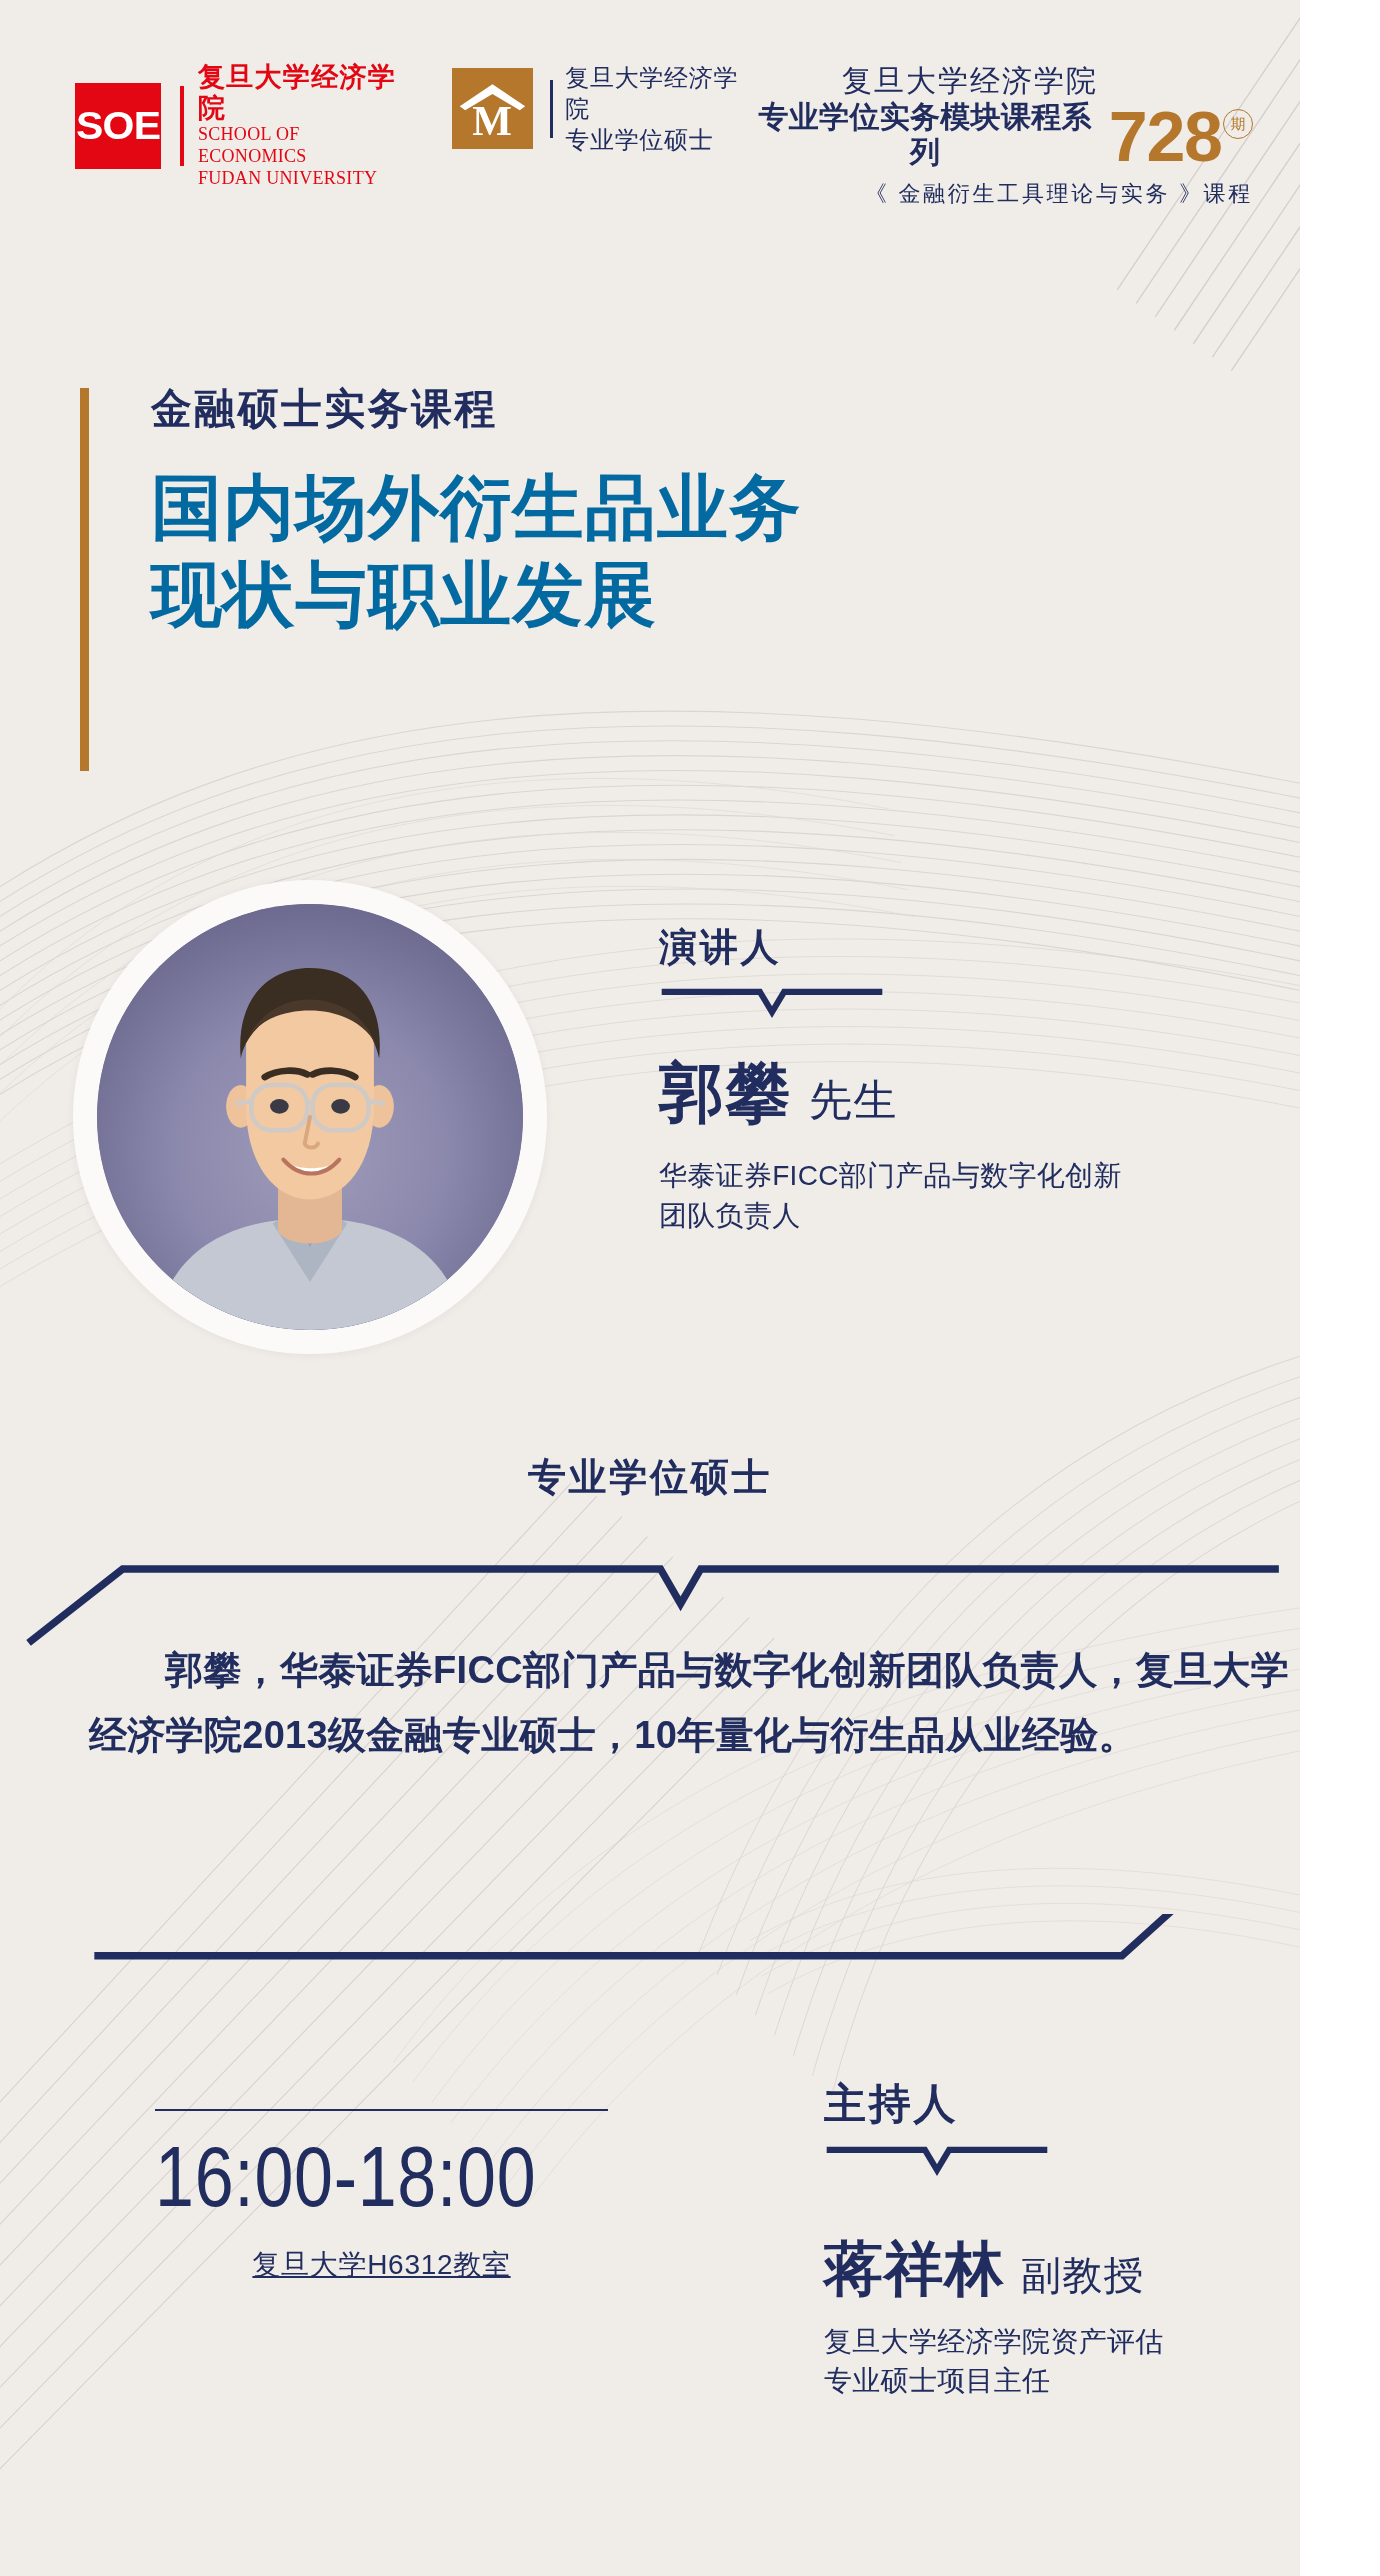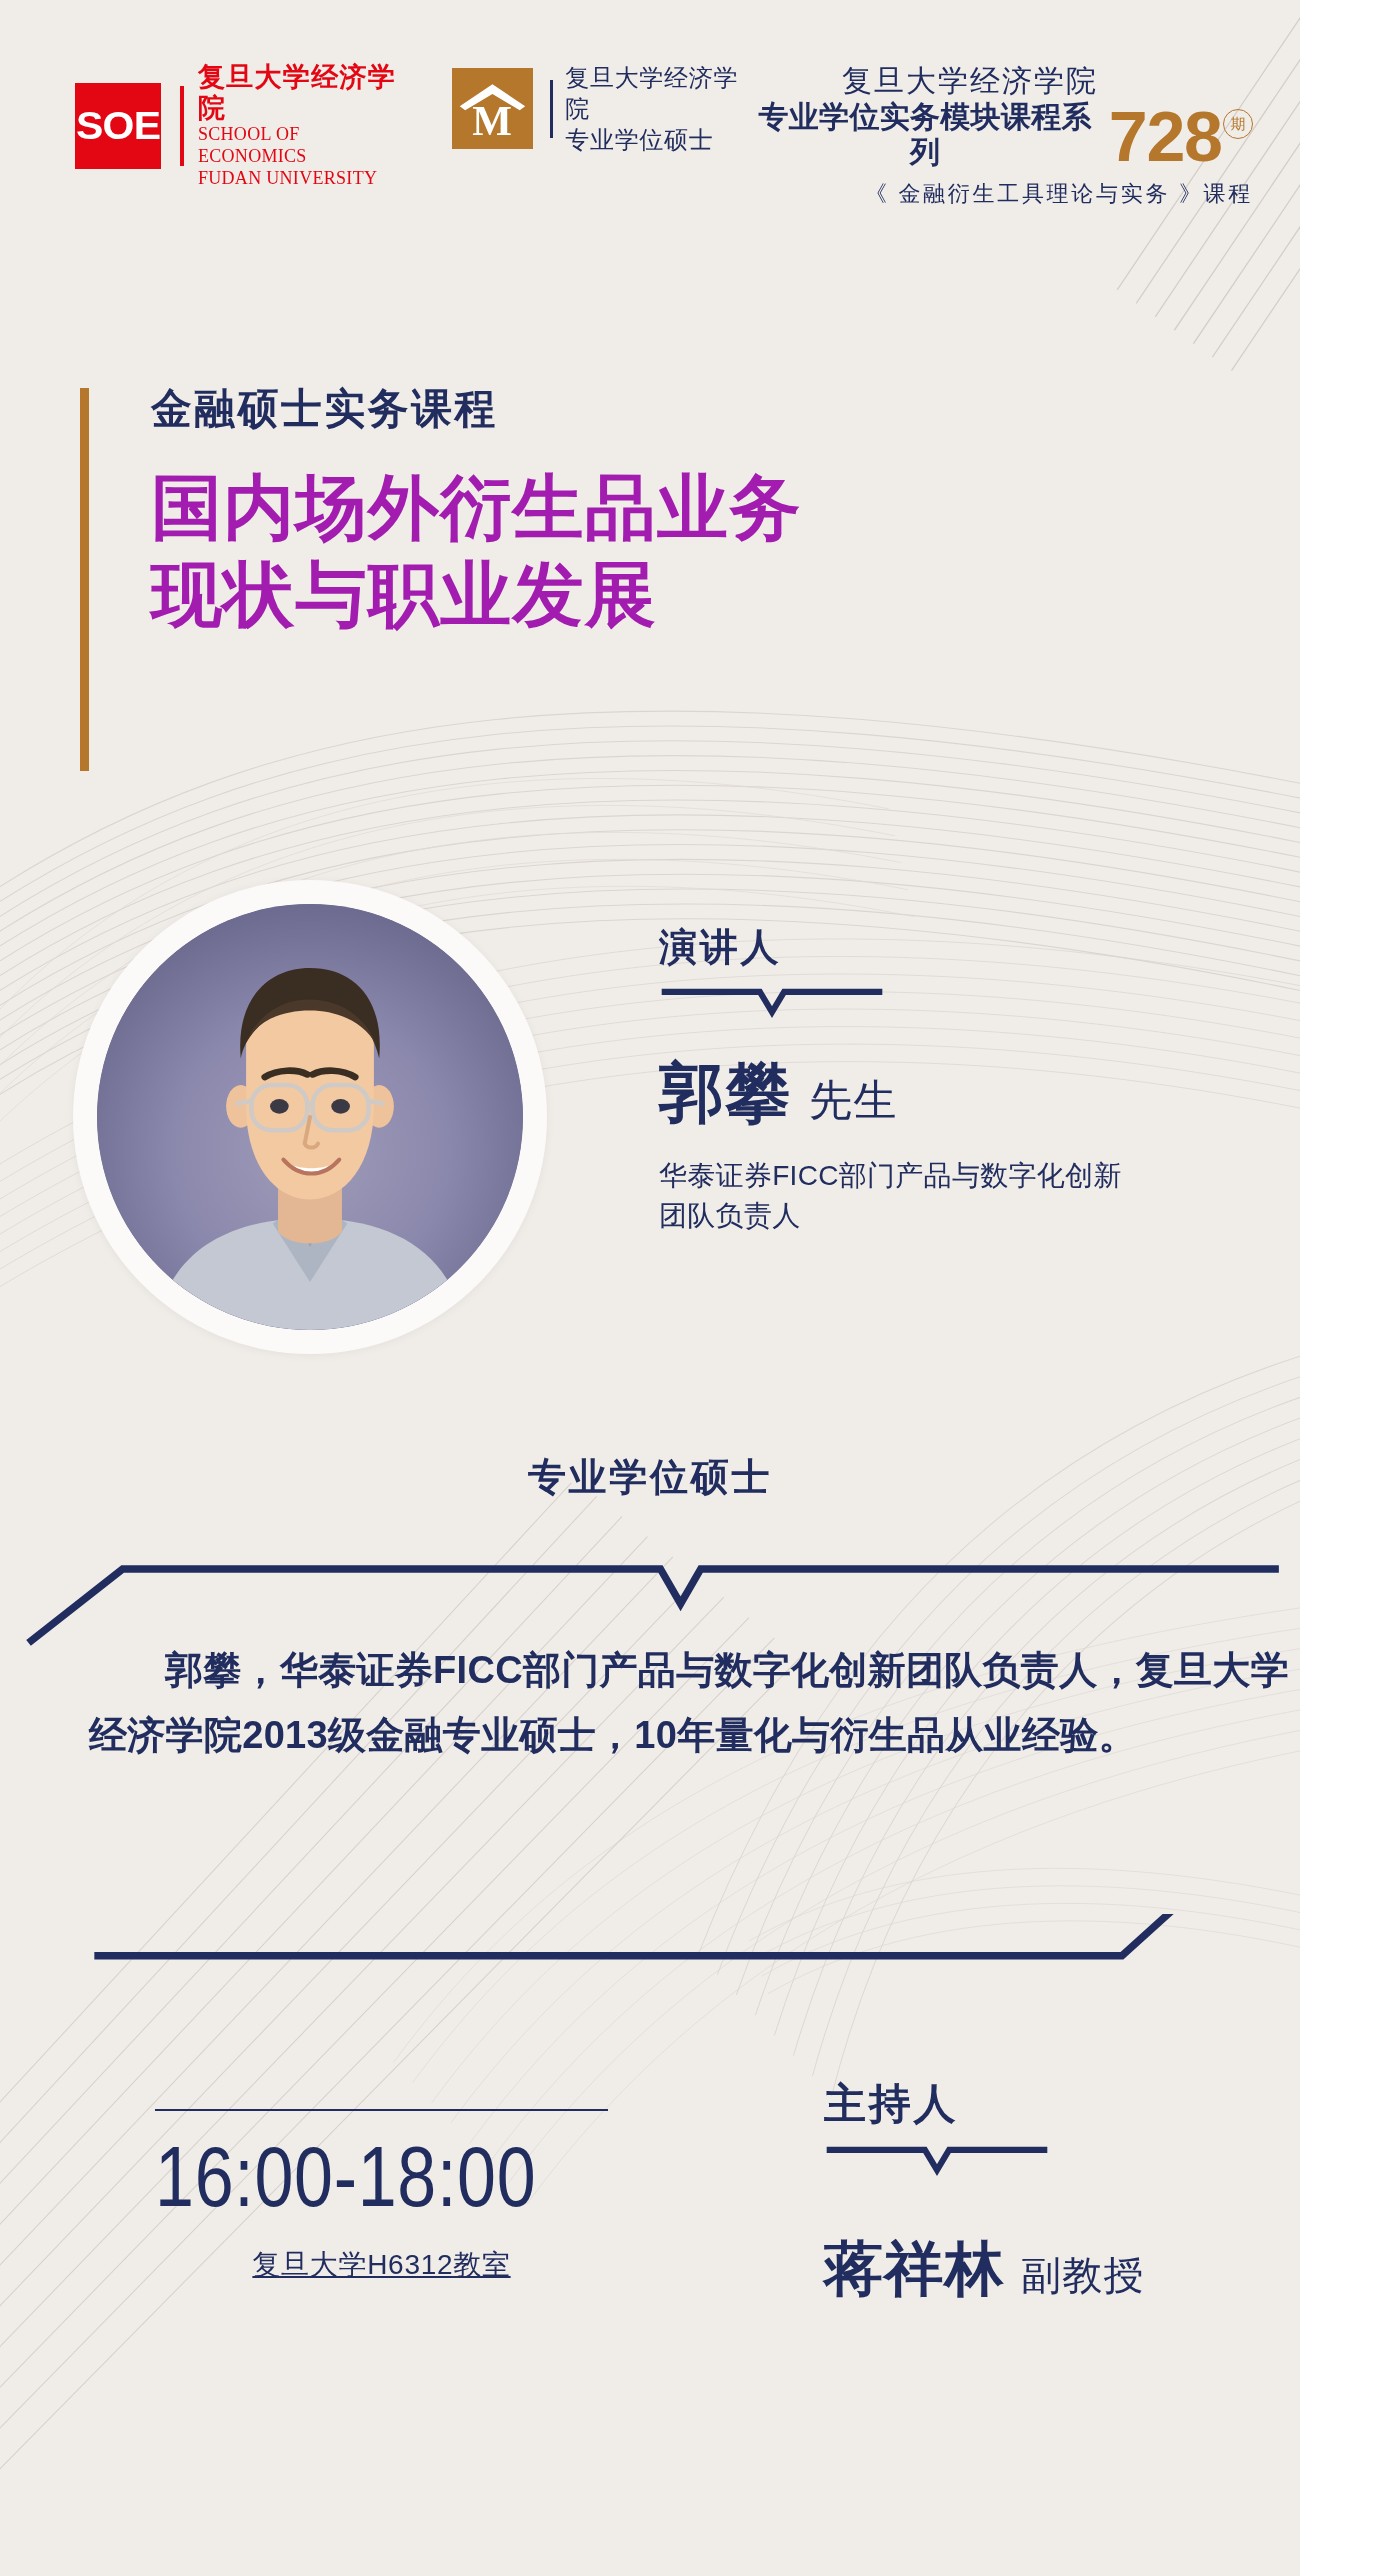--- a/index.html
+++ b/index.html
@@ -94,7 +94,7 @@
     transform:scaleX(0.97); transform-origin:left;
   }
   .title-main {
-    color:#a21caf; font-size:71px; font-weight:bold;
+    color:#0369a1; font-size:71px; font-weight:bold;
     letter-spacing:1.3px; line-height:1.22; margin-top:35px;
     transform:scaleX(1.0); transform-origin:left;
   }

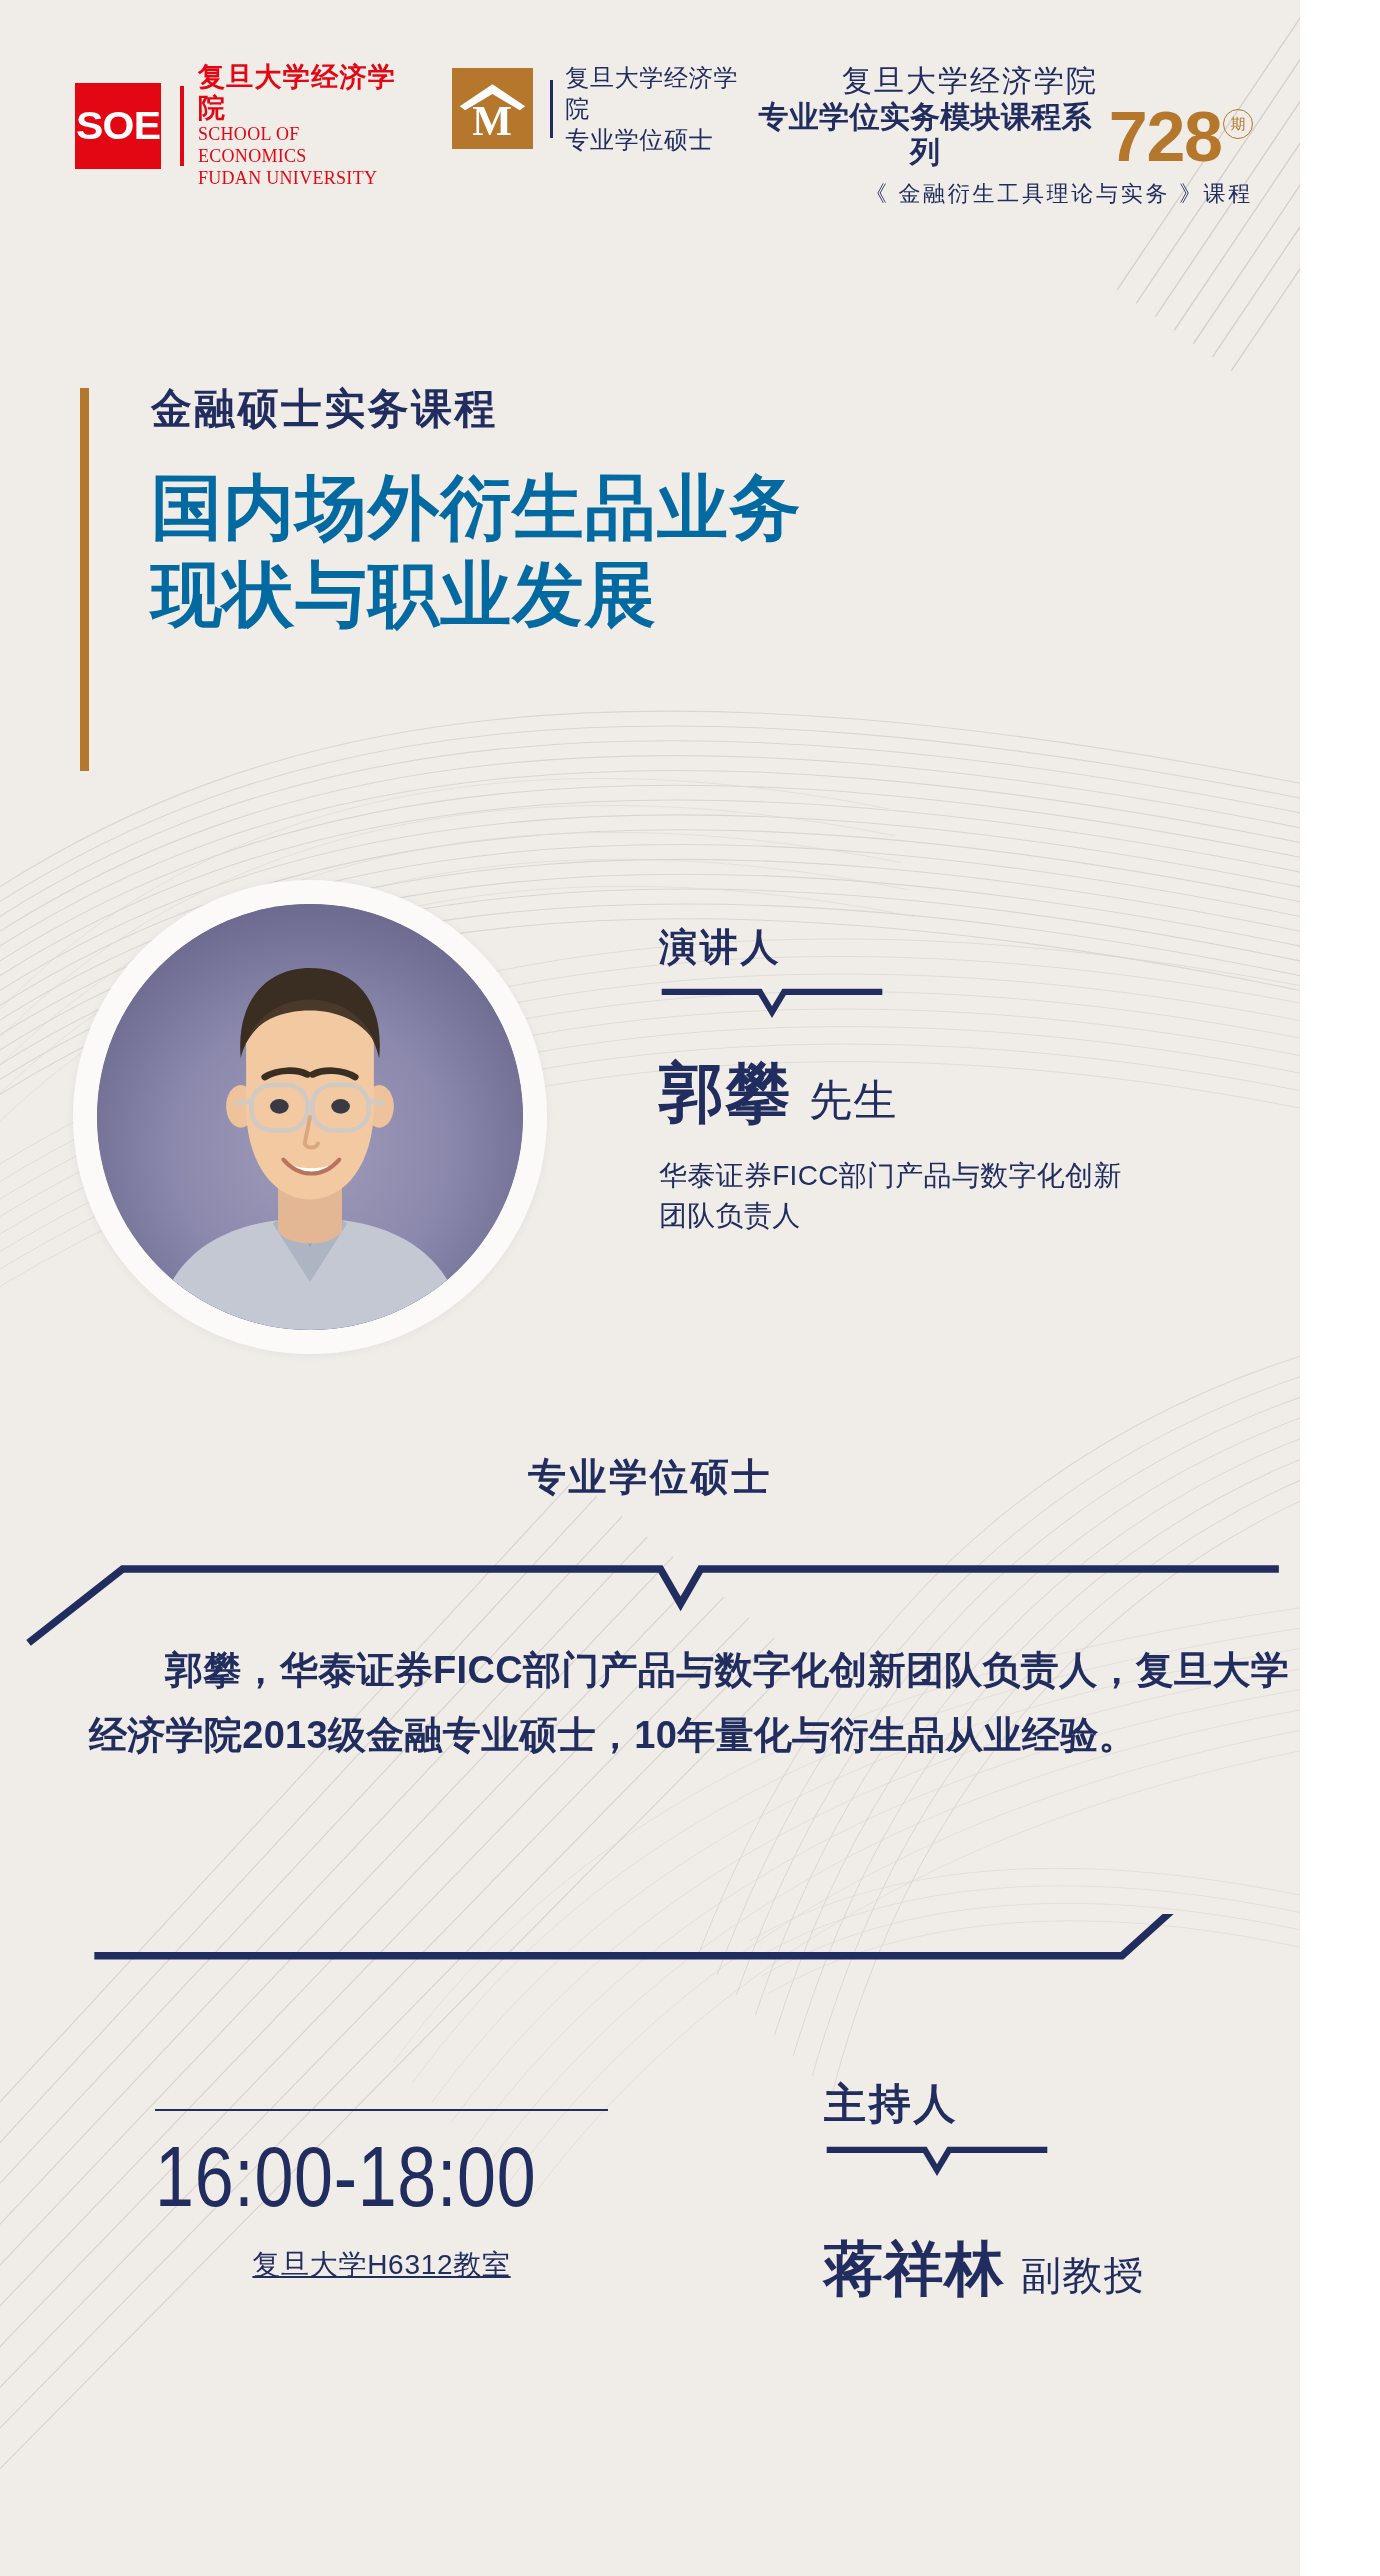--- a/index.html
+++ b/index.html
@@ -456,6 +456,10 @@
         <div class="host-name">蒋祥林</div>
         <div class="host-rank">副教授</div>
       </div>
+      <div class="host-org">
+        <div>复旦大学经济学院资产评估</div>
+        <div>专业硕士项目主任</div>
+      </div>
     </div>
 
   </div>

